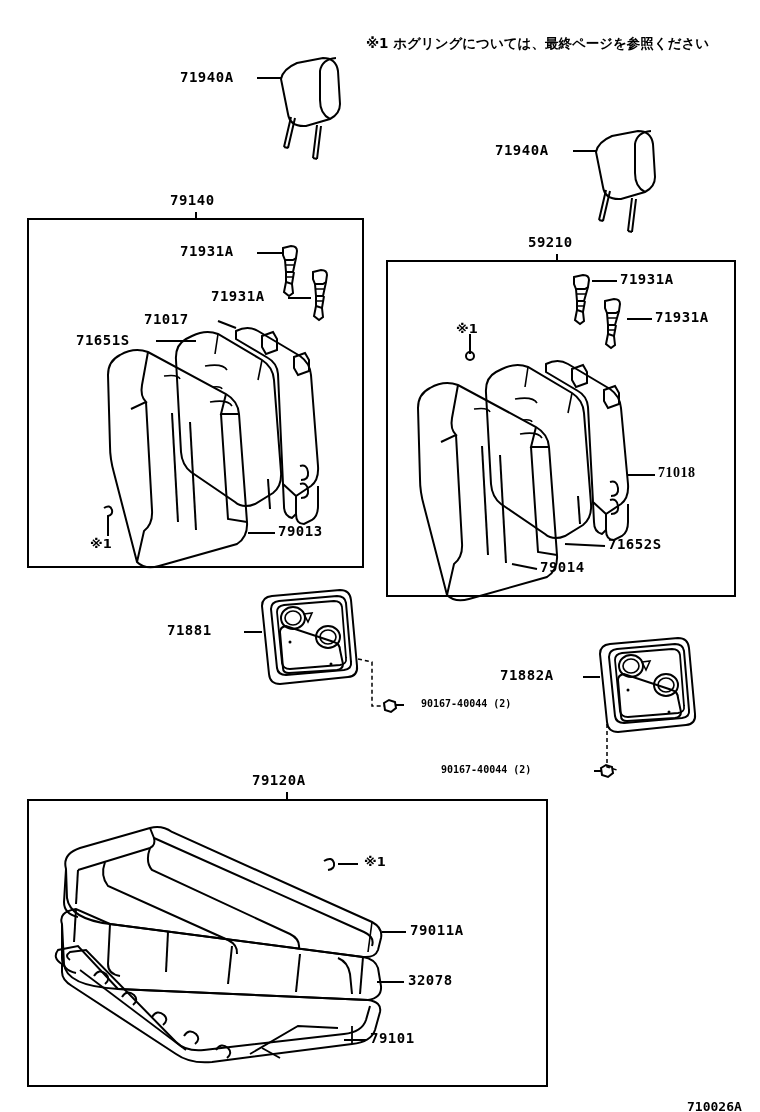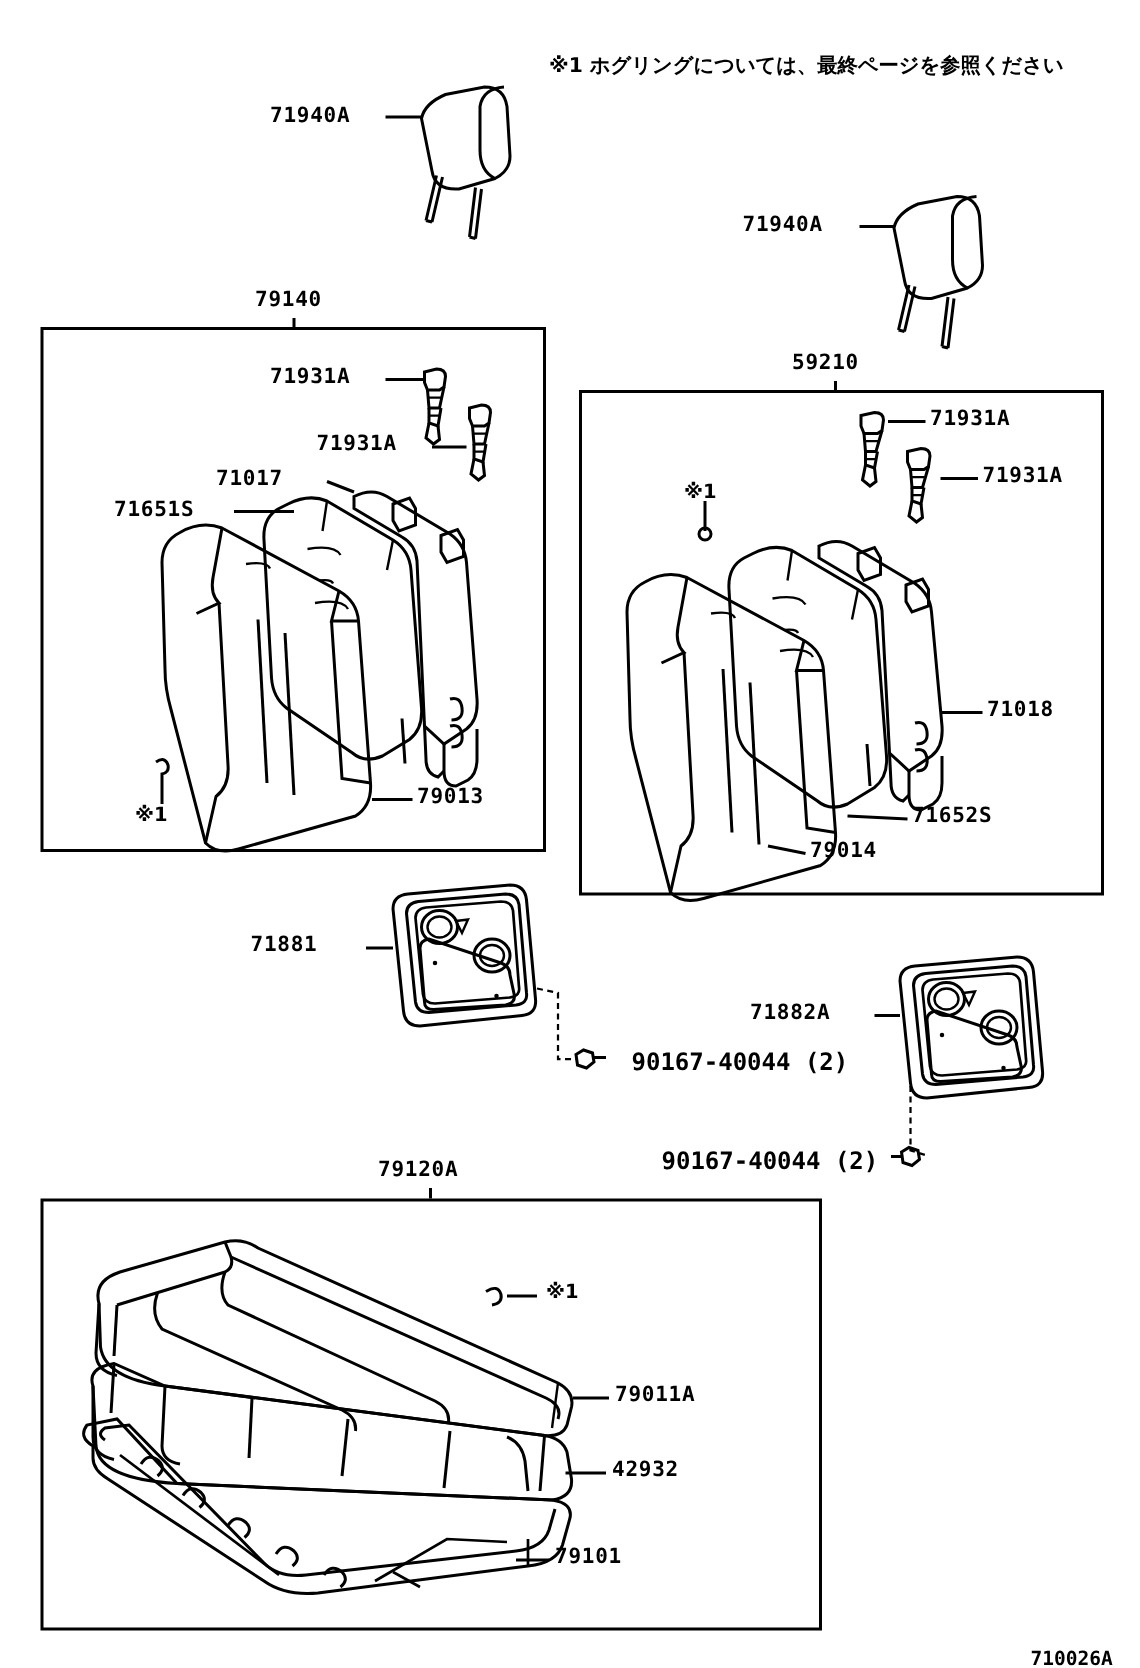--- a/index.html
+++ b/index.html
@@ -150,7 +150,7 @@
 
   <div class="mark" style="left:456px;top:307px;">※1</div>
 
-  <div class="lbl" style="left:658px;top:451px;">71018</div>
+  <div class="lbl" style="left:658px;top:451px;font-family:Liberation Serif, serif;">71018</div>
   <div class="lbl" style="left:608px;top:522px;">71652S</div>
   <div class="lbl" style="left:540px;top:545px;">79014</div>
 

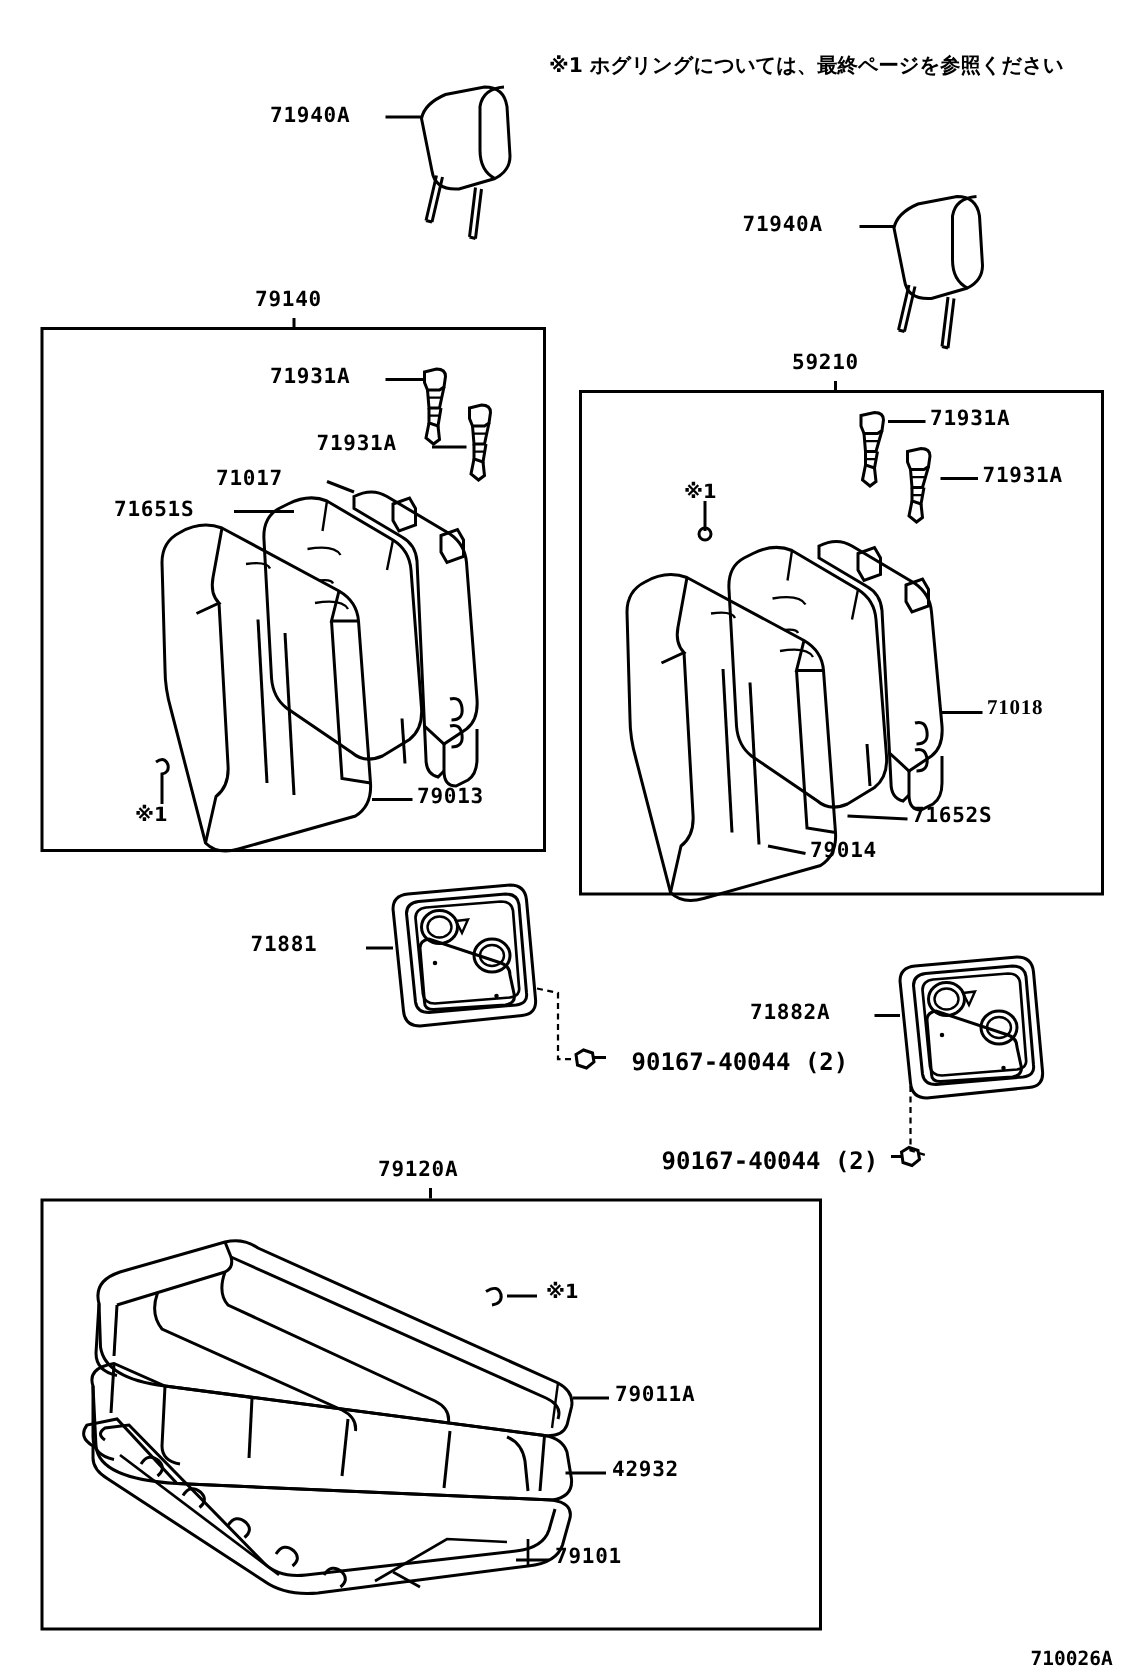--- a/index.html
+++ b/index.html
@@ -10,7 +10,7 @@
        white-space:nowrap;font-family:"DejaVu Sans Mono","Liberation Mono",monospace;}
   .note-jp{position:absolute;font-weight:bold;font-size:13.5px;white-space:nowrap;
            font-family:"DejaVu Sans","Liberation Sans",sans-serif;}
-  .code{position:absolute;font-weight:bold;font-size:16px;white-space:nowrap;
+  .code{position:absolute;font-weight:bold;font-size:10px;white-space:nowrap;
         font-family:"DejaVu Sans Mono","Liberation Mono",monospace;}
   .mark{position:absolute;font-weight:bold;font-size:13px;white-space:nowrap;
         font-family:"DejaVu Sans","Liberation Sans",sans-serif;}

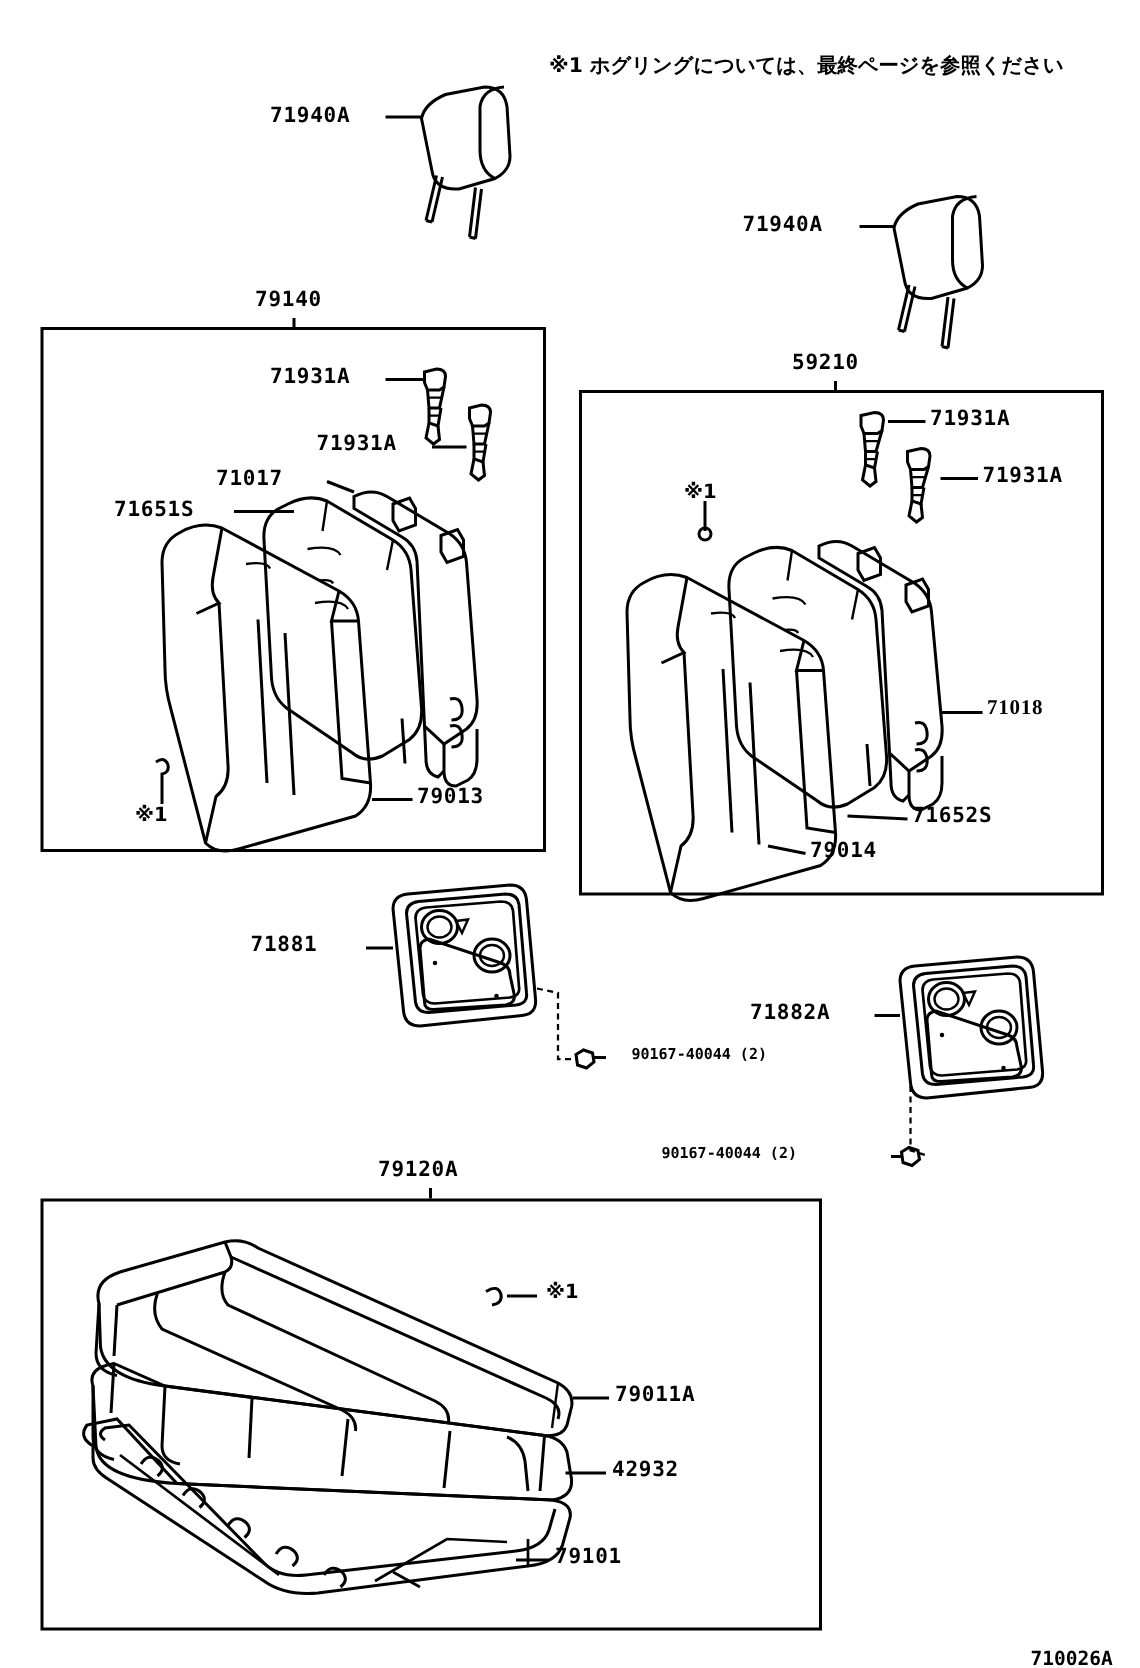--- a/index.html
+++ b/index.html
@@ -256,7 +256,7 @@
   <div class="box" style="left:27px;top:785px;width:521px;height:288px;"></div>
 
   <div class="lbl" style="left:410px;top:908px;">79011A</div>
-  <div class="lbl" style="left:408px;top:958px;">42932</div>
+  <div class="lbl" style="left:408px;top:958px;">32078</div>
   <div class="lbl" style="left:370px;top:1016px;">79101</div>
   <div class="mark" style="left:364px;top:840px;">※1</div>
 

